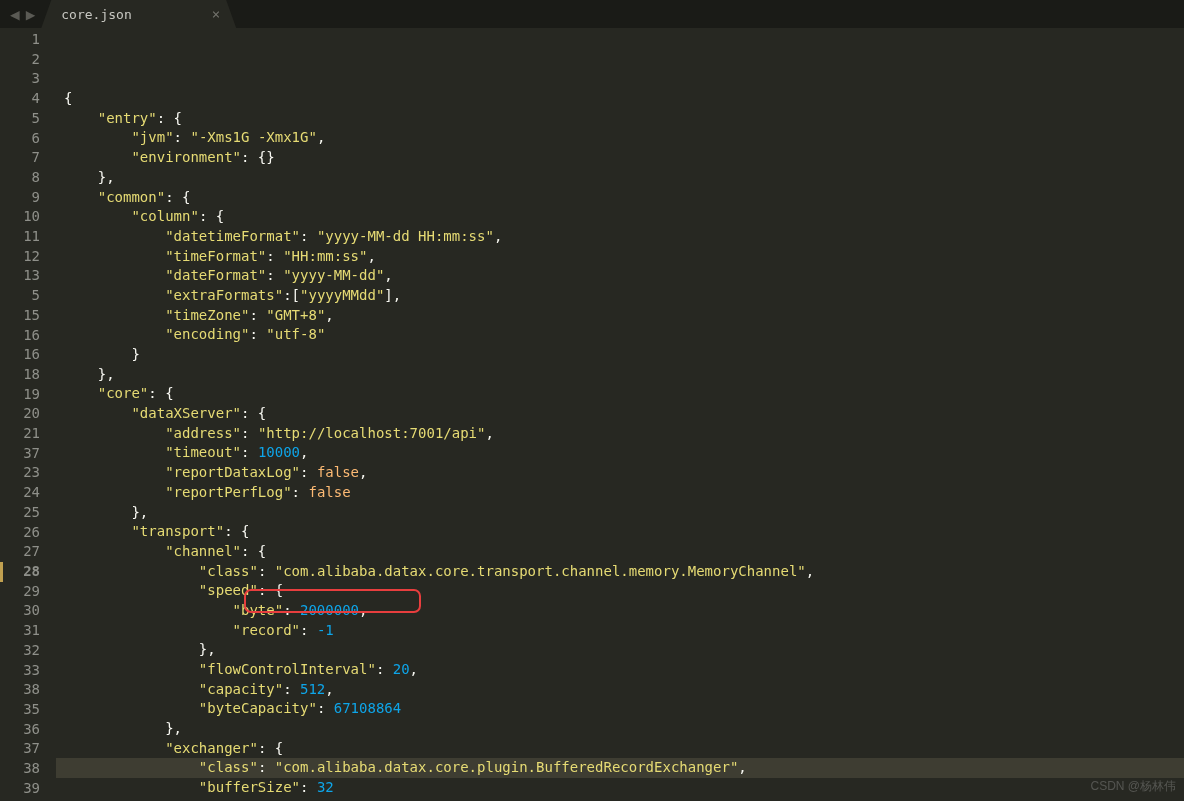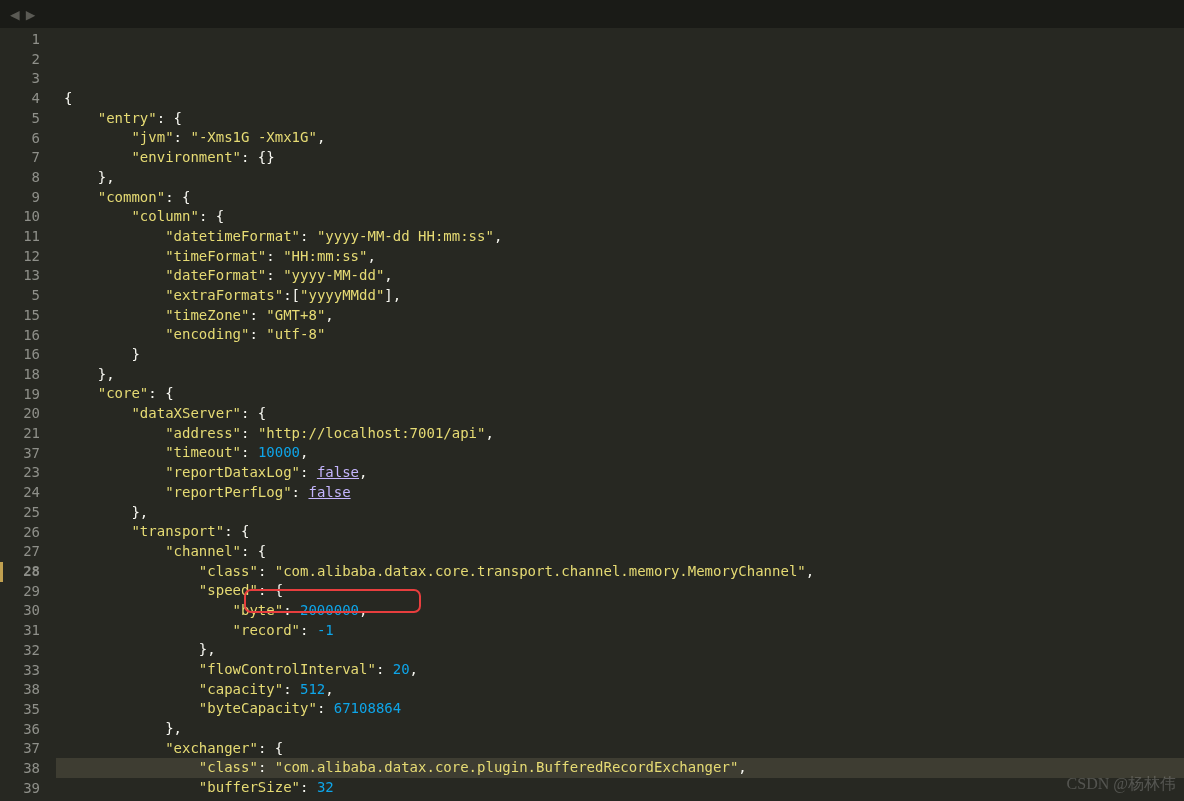--- a/index.html
+++ b/index.html
@@ -125,6 +125,10 @@
     <span class="nav-arrow">◀</span>
     <span class="nav-arrow">▶</span>
   </div>
+  <div class="tab">
+    <span>core.json</span>
+    <span class="tab-close">×</span>
+  </div>
 </div>
 
 <div class="editor">

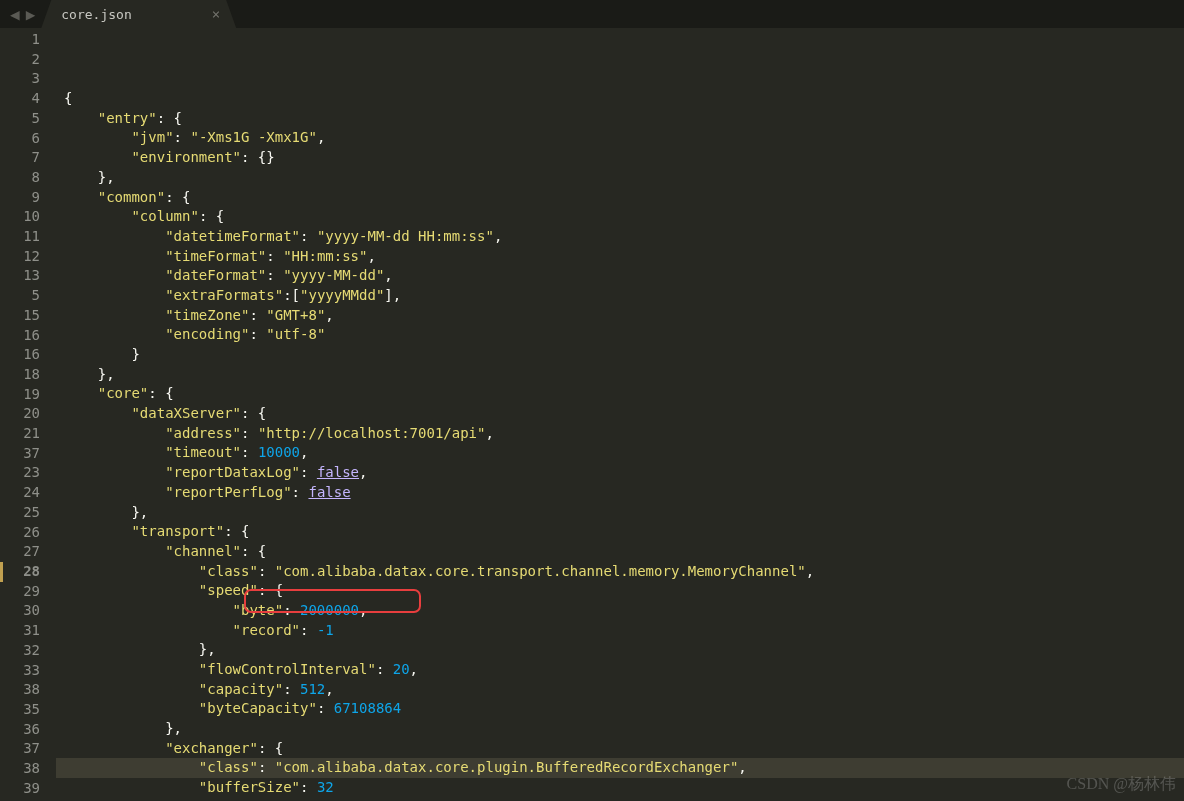--- a/index.html
+++ b/index.html
@@ -97,7 +97,7 @@
 .k { color: #e6db74; }
 .s { color: #e6db74; }
 .n { color: #0ea5e9; }
-.b { color: #c4b5fd; text-decoration: underline; }
+.b { color: #fdba74; }
 .highlight-box {
   position: absolute;
   border: 2.5px solid #e83e3e;

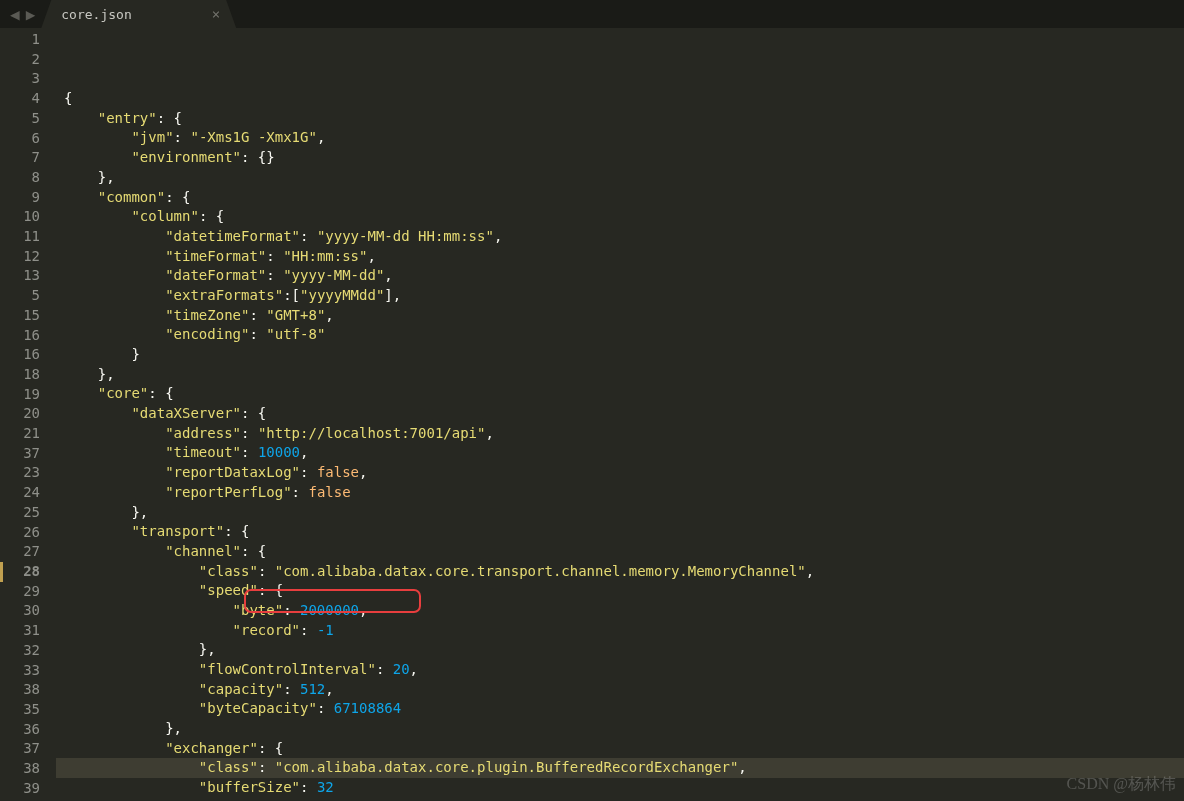--- a/index.html
+++ b/index.html
@@ -113,8 +113,8 @@
   right: 8px;
   bottom: 6px;
   color: rgba(200,200,200,0.28);
-  font-size: 16px;
-  font-family: Liberation Serif, serif;
+  font-size: 12px;
+  font-family: Liberation Sans, sans-serif;
 }
 </style>
 </head>

